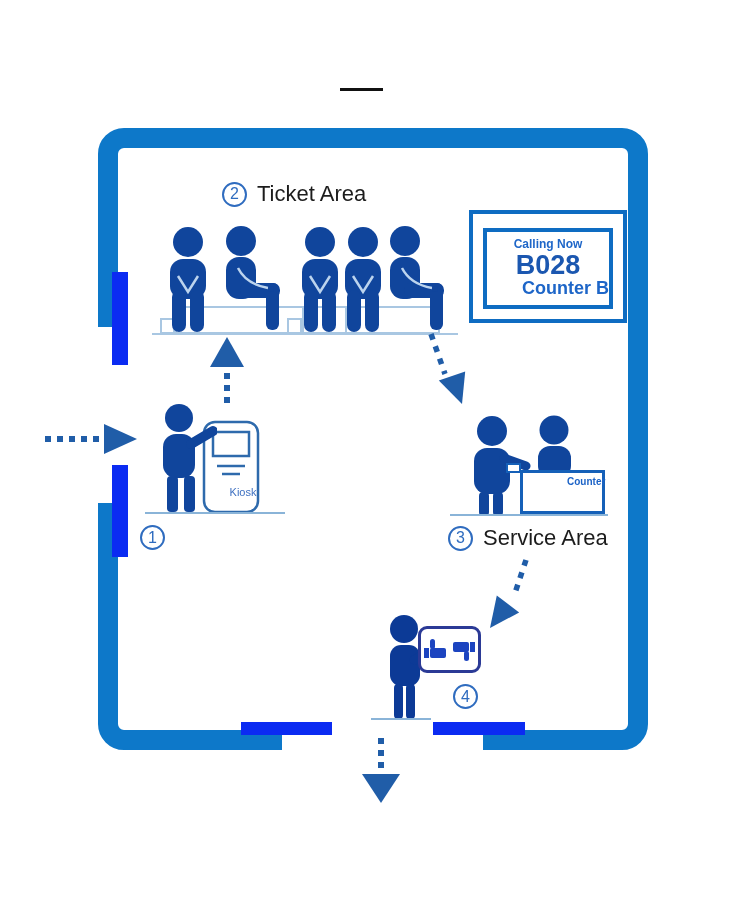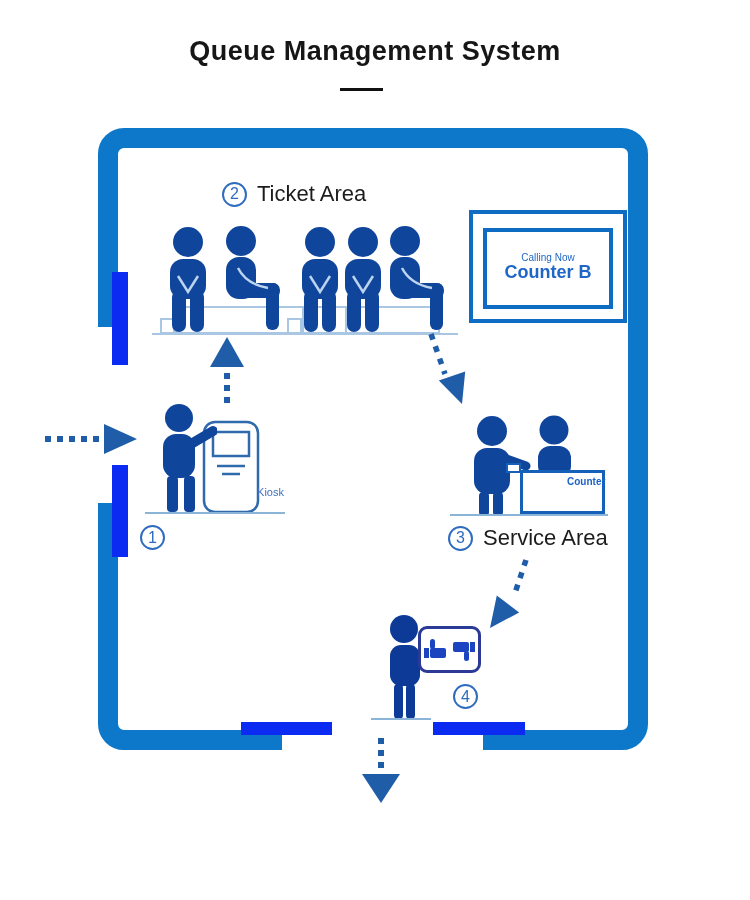--- a/index.html
+++ b/index.html
@@ -71,7 +71,6 @@
 
 <div id="stage">
 
-  <div class="abs title">Queue Management System</div>
   <div class="abs title-underline"></div>
 
   <div class="abs room"></div>

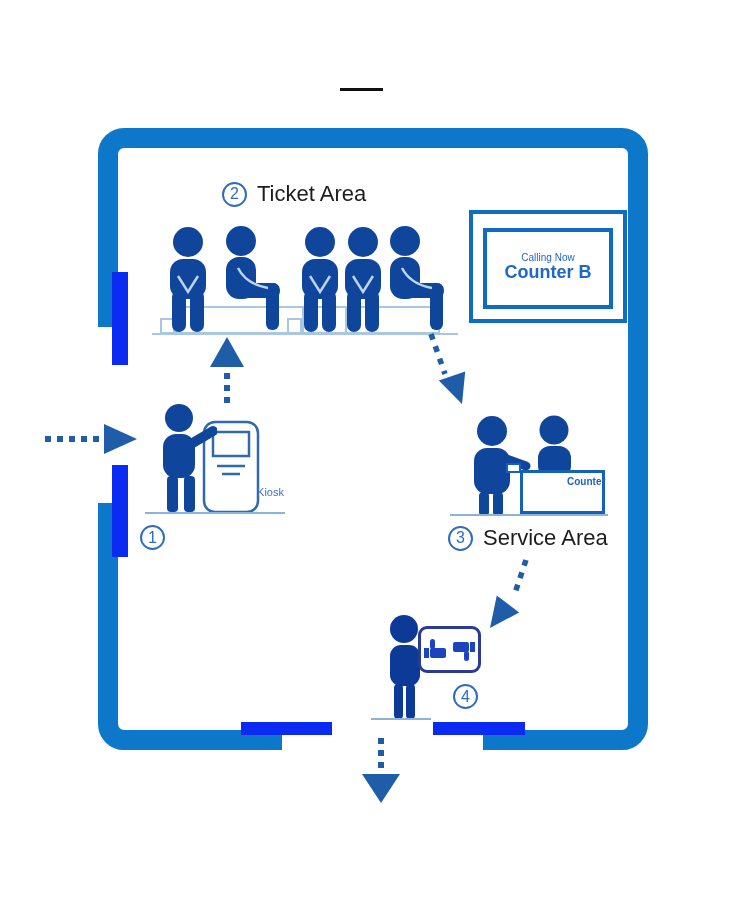--- a/index.html
+++ b/index.html
@@ -48,7 +48,7 @@
               box-sizing:border-box;background:#fff;}
   .sign-inner{position:absolute;left:10px;right:10px;top:14px;bottom:10px;border:4px solid #0e6cc2;
               text-align:center;box-sizing:border-box;}
-  .sign-heading{font-size:10px;font-weight:400;color:#1e66c8;margin-top:20px;}
+  .sign-heading{font-size:12px;font-weight:700;color:#1e66c8;margin-top:5px;}
   .sign-ticket{font-size:27px;font-weight:700;color:#1b57b0;line-height:1.05;}
   .sign-counter{font-size:18px;font-weight:700;color:#1e66c8;line-height:1.1;}
 

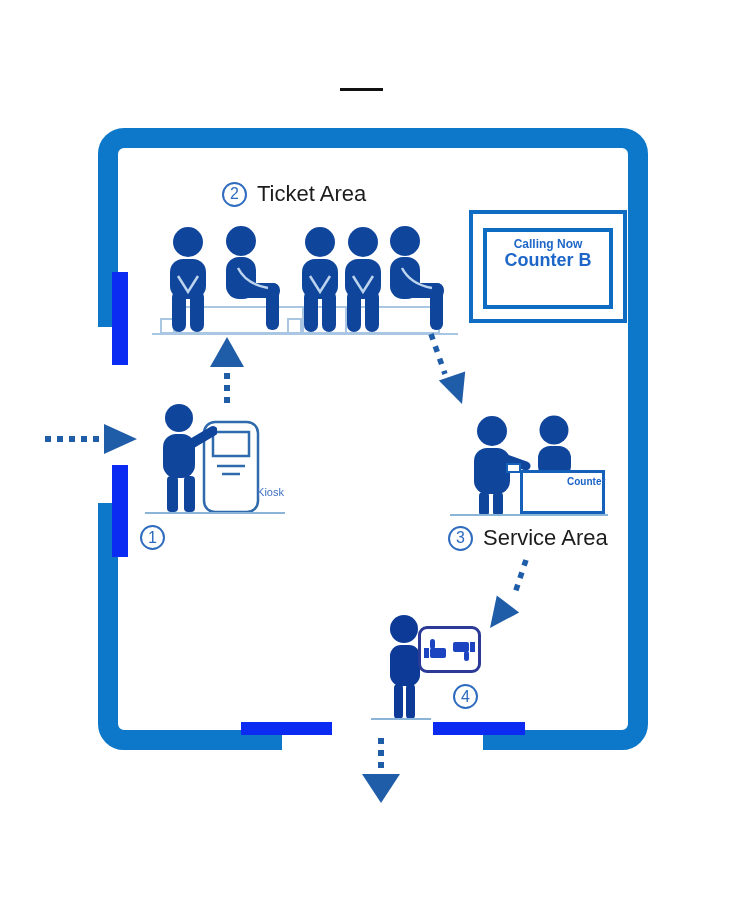--- a/index.html
+++ b/index.html
@@ -133,6 +133,7 @@
   <div class="abs sign-outer">
     <div class="sign-inner">
       <div class="sign-heading">Calling Now</div>
+      <div class="sign-ticket">B028</div>
       <div class="sign-counter">Counter B</div>
     </div>
   </div>

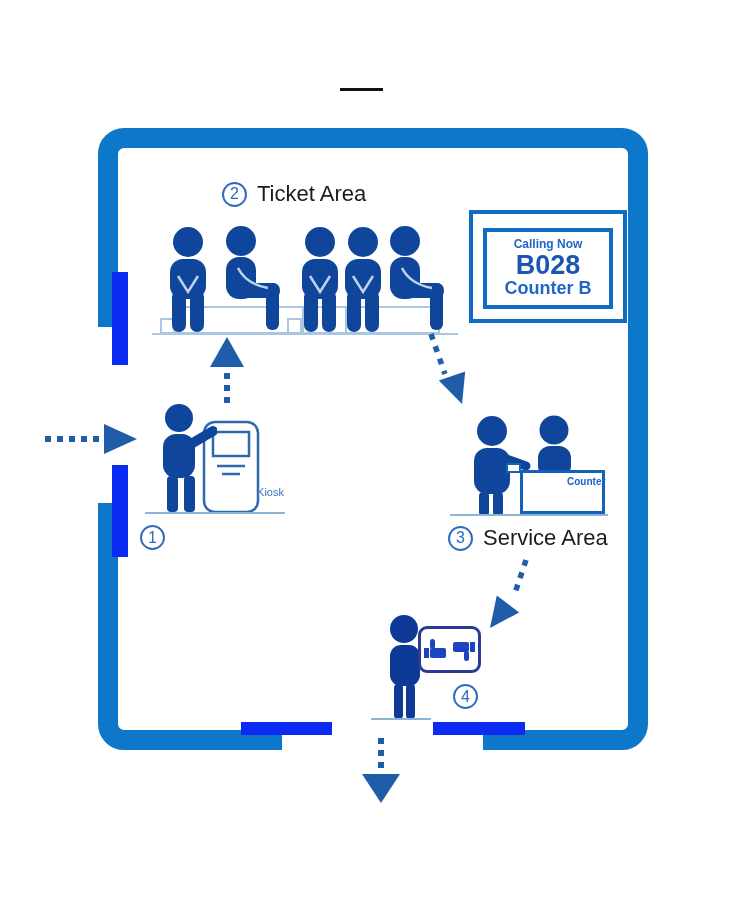--- a/index.html
+++ b/index.html
@@ -50,7 +50,7 @@
               text-align:center;box-sizing:border-box;}
   .sign-heading{font-size:12px;font-weight:700;color:#1e66c8;margin-top:5px;}
   .sign-ticket{font-size:27px;font-weight:700;color:#1b57b0;line-height:1.05;}
-  .sign-counter{font-size:18px;font-weight:700;color:#1e66c8;line-height:1.1;}
+  .sign-counter{font-size:18px;font-weight:700;color:#1e66c8;line-height:1.1;text-align:right;}
 
   
   .counter-box{left:520px;top:470px;width:85px;height:44px;border:3px solid #1560b8;

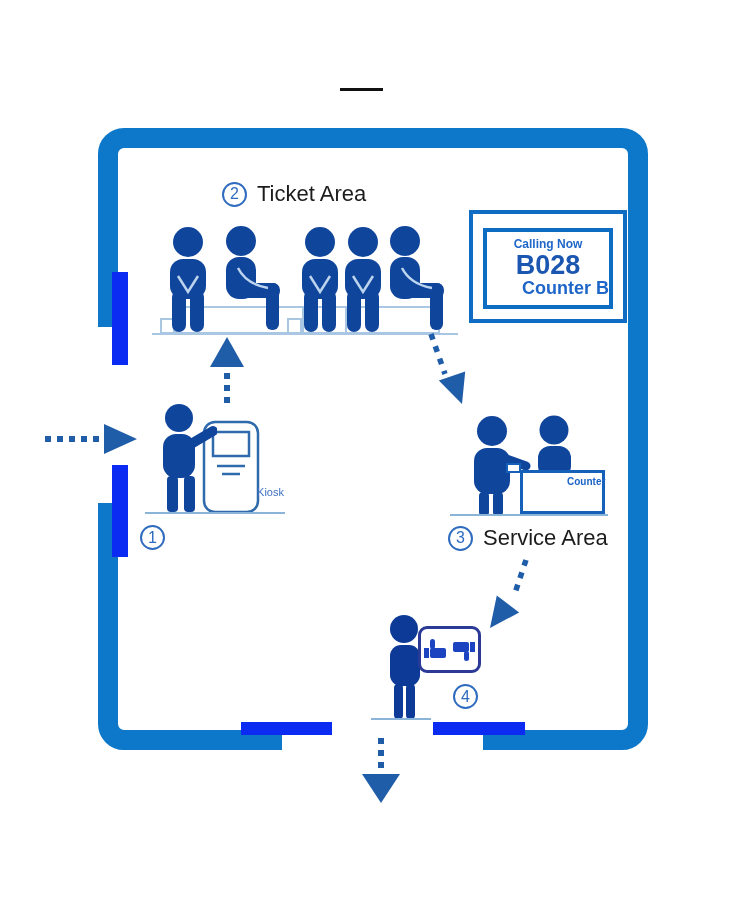--- a/index.html
+++ b/index.html
@@ -58,7 +58,7 @@
   .counter-label{font-size:10px;font-weight:700;color:#1c63c7;margin-top:3px;margin-left:44px;}
   .hand-notch{left:506px;top:463px;width:15px;height:10px;border:2px solid #1560b8;
               background:#fff;box-sizing:border-box;}
-  .kiosk-label{left:202px;top:486px;width:82px;text-align:right;font-size:11px;color:#3f71c1;}
+  .kiosk-label{left:202px;top:486px;width:82px;text-align:center;font-size:11px;color:#3f71c1;}
 
   
   .rating-panel{left:418px;top:626px;width:63px;height:47px;border:3px solid #2b3a96;

